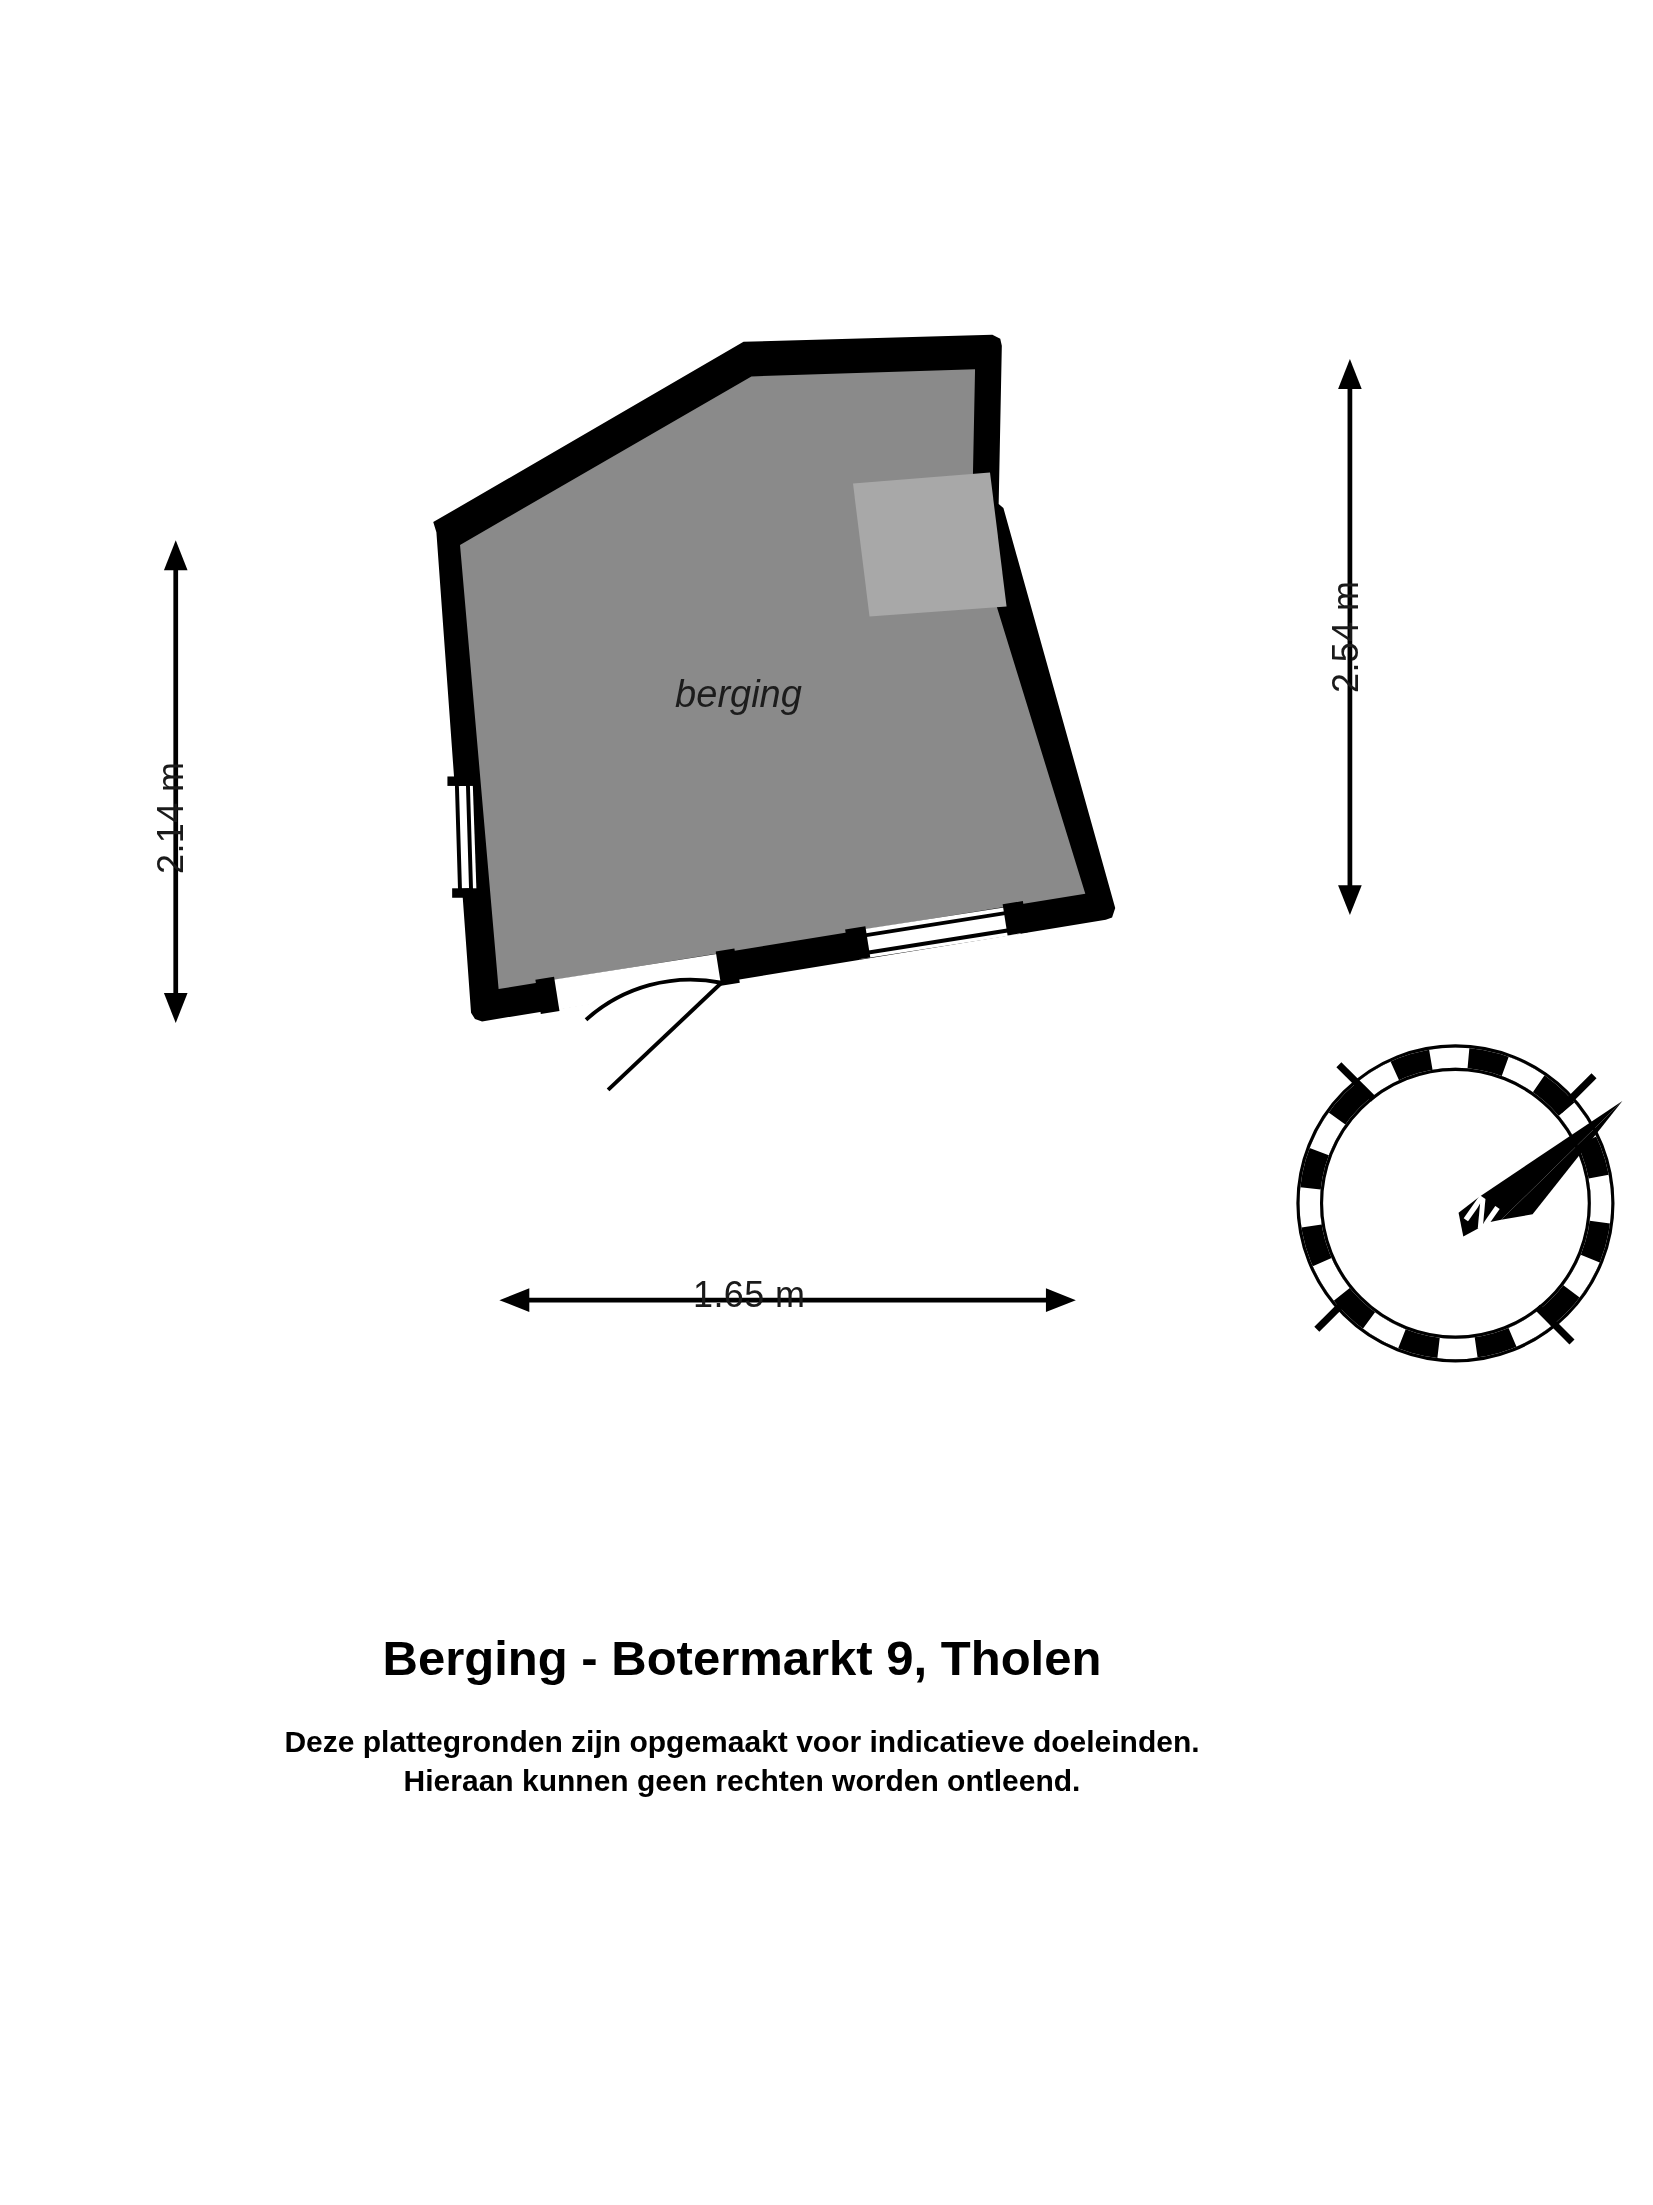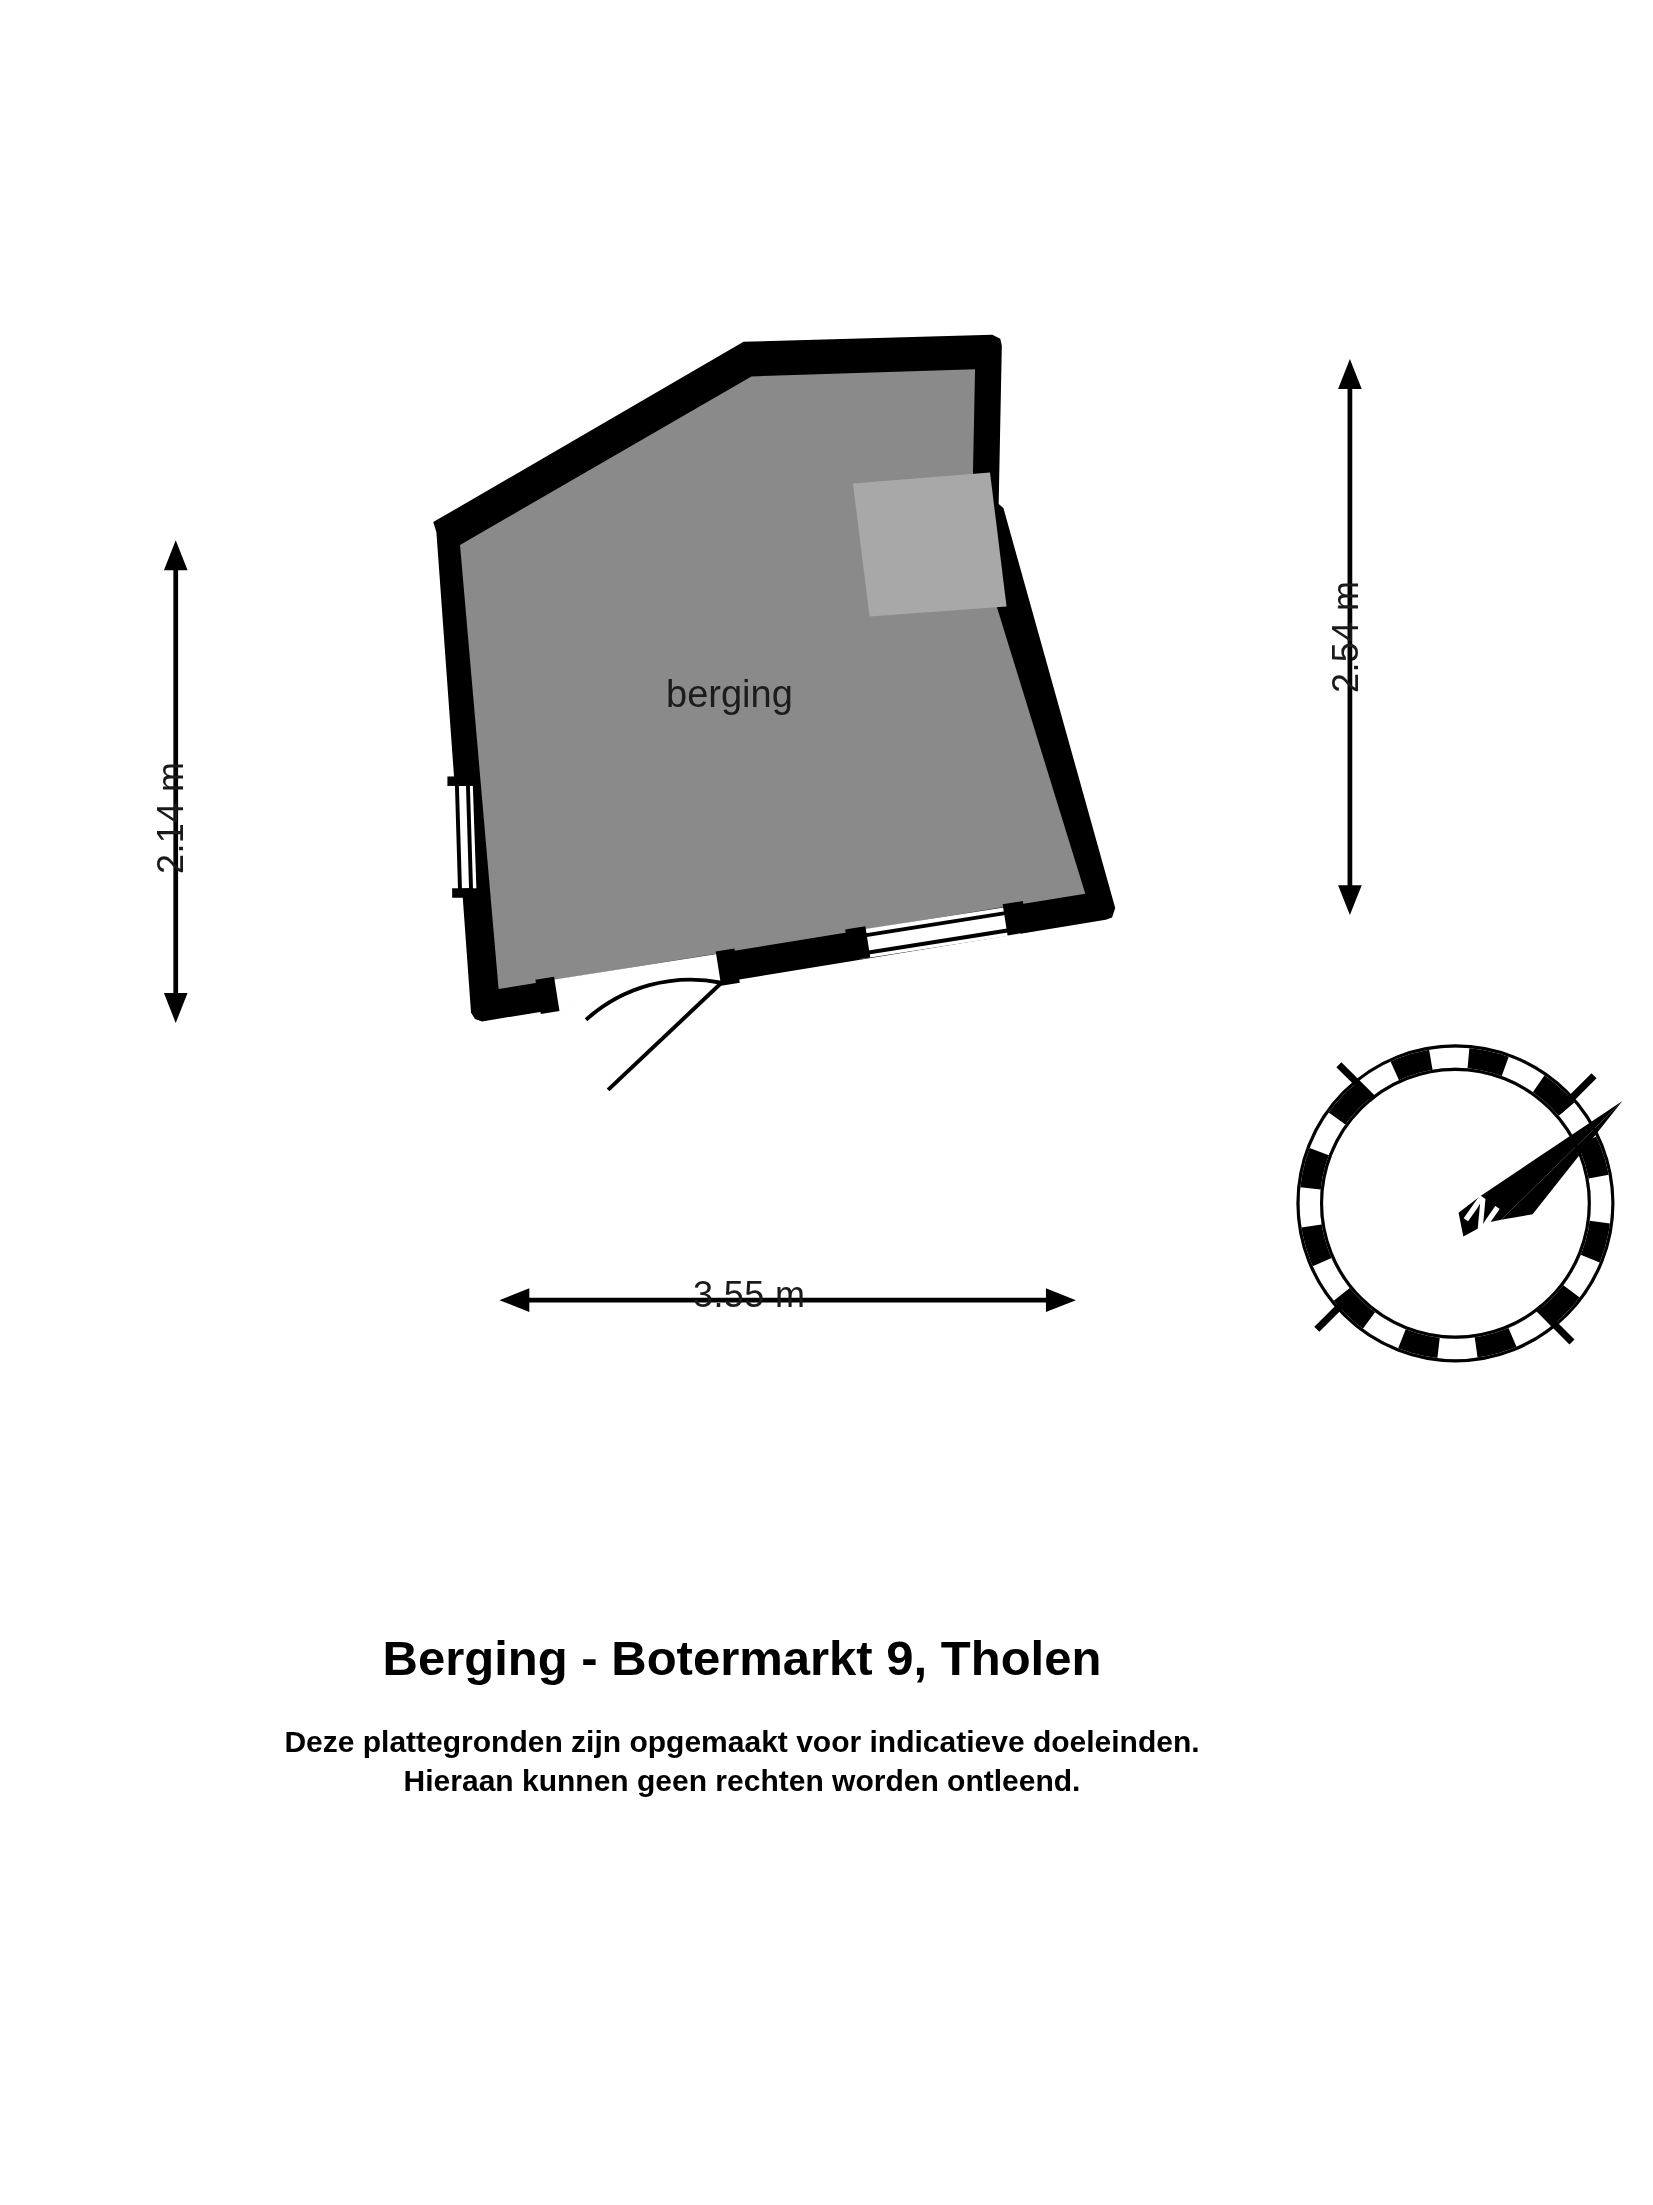--- a/index.html
+++ b/index.html
@@ -40,12 +40,14 @@
   
   #room-label {
     position: absolute;
-    left: 666px;
+    left: 636px;
     top: 673px;
     width: 205px;
+    text-align: center;
     font-size: 38px;
     color: #1c1c1c;
     white-space: nowrap;
+    font-style: italic;
   }
 
   

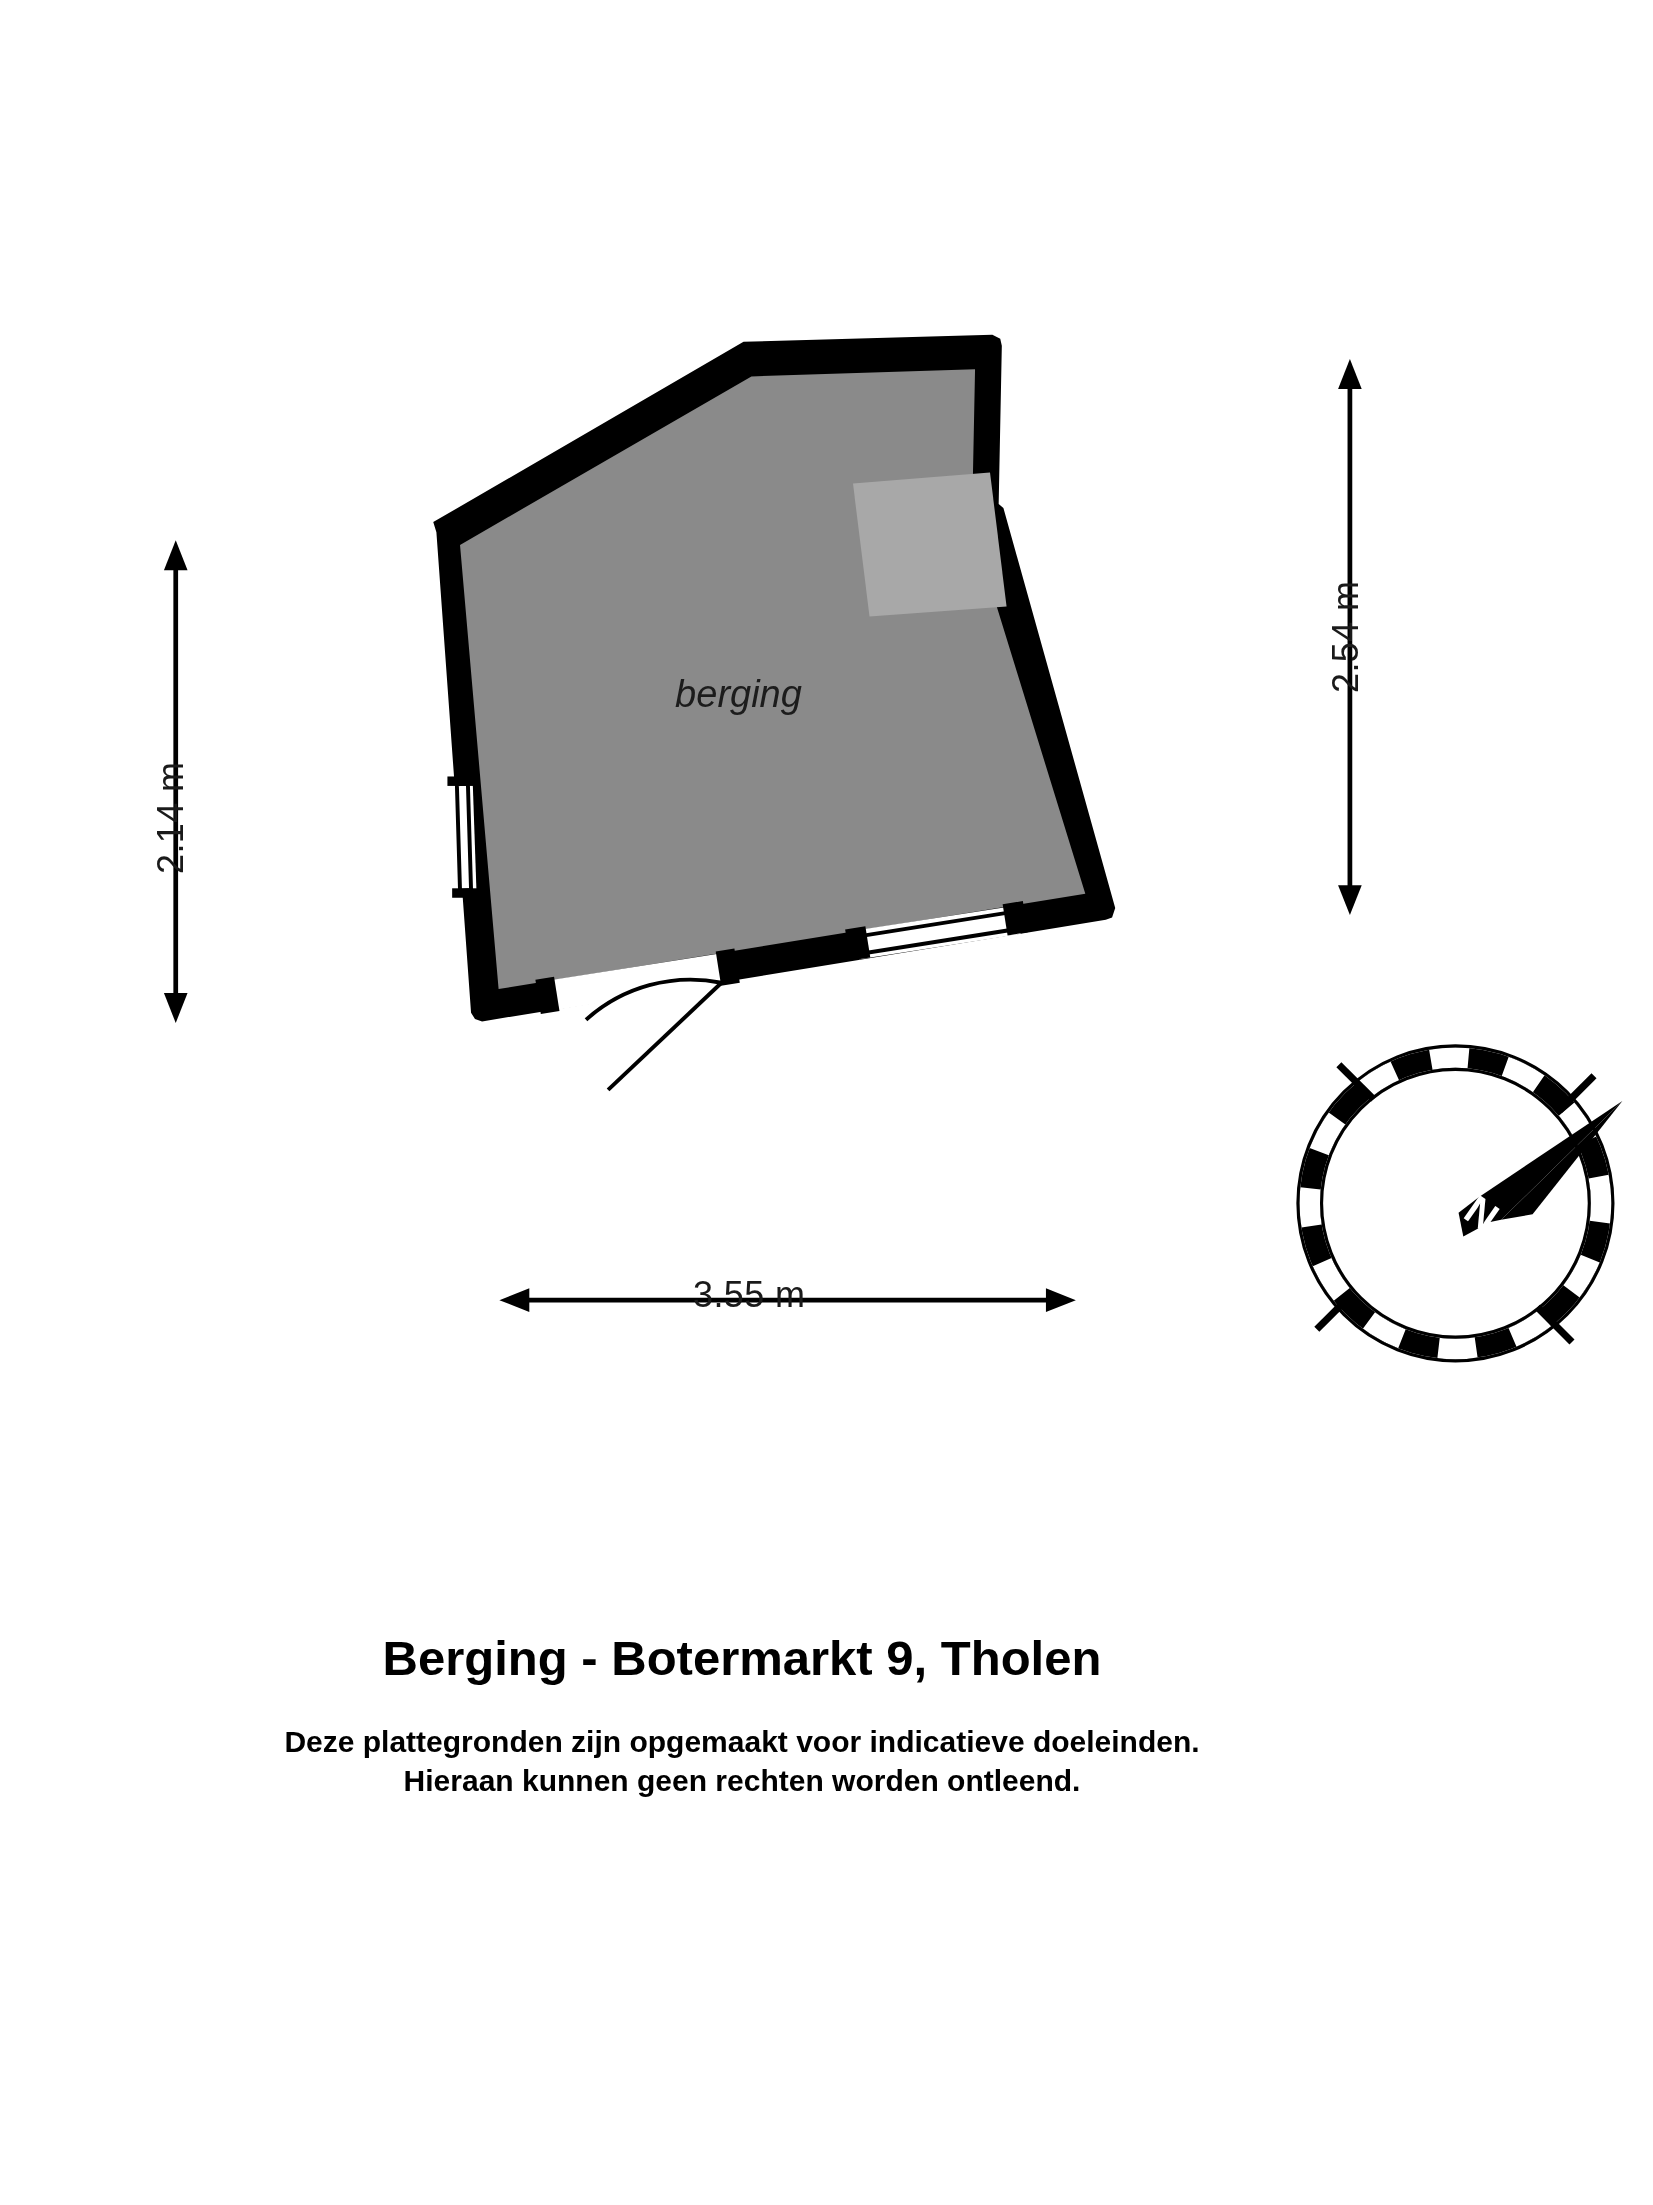--- a/index.html
+++ b/index.html
@@ -158,7 +158,7 @@
 
 <div class="dim-label vertical" style="left: 1325px; top: 693px;">2.54 m</div>
 
-<div class="dim-label" style="left: 693px; top: 1274px;">3.55 m</div>
+<div class="dim-label" style="left: 693px; top: 1274px;">1.65 m</div>
 
 <div id="footer">
   <div id="footer-title">Berging - Botermarkt 9, Tholen</div>

